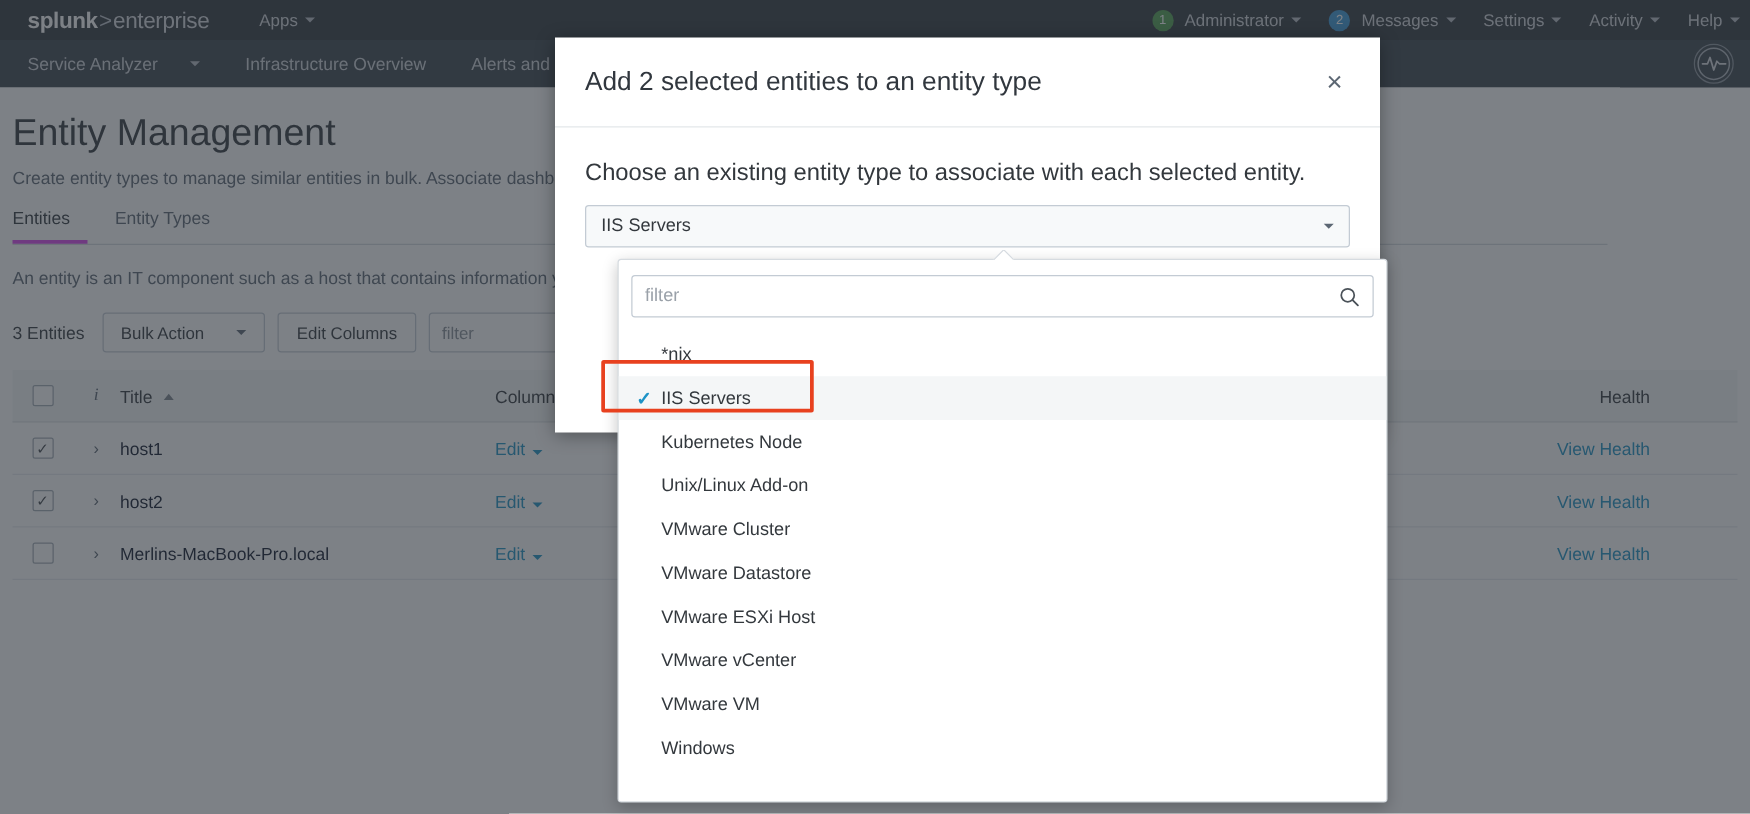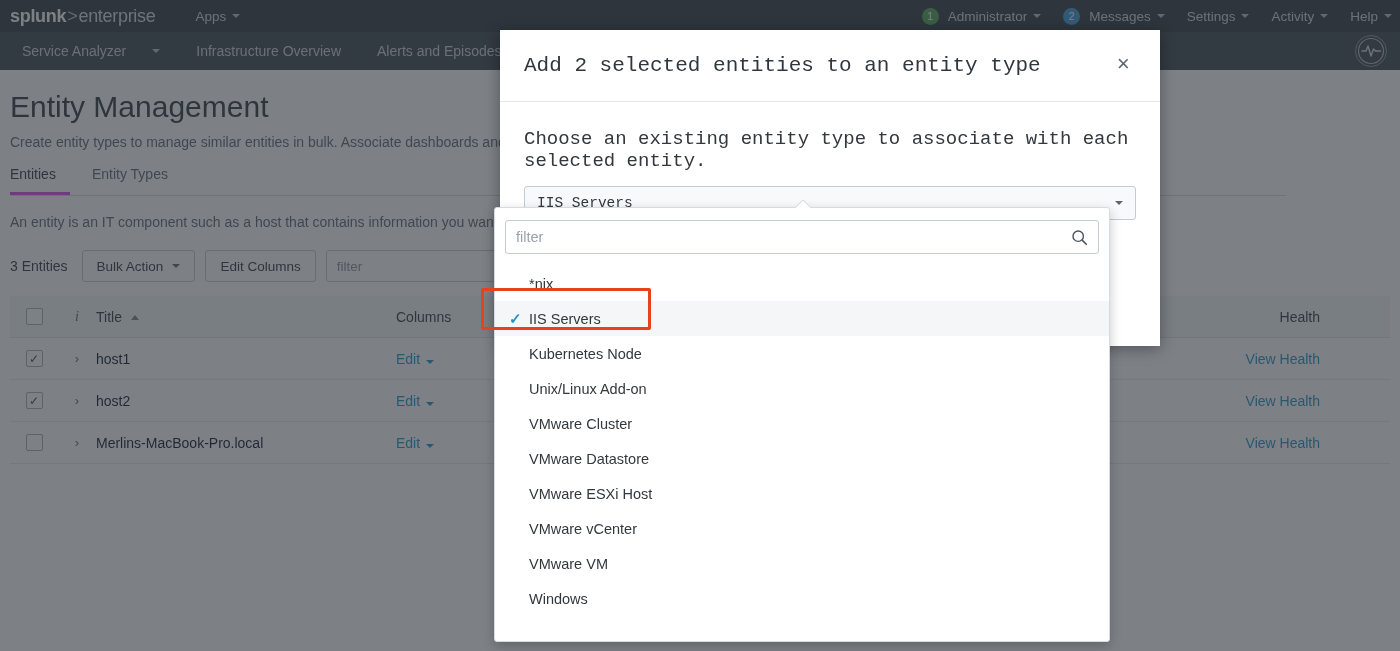--- a/index.html
+++ b/index.html
@@ -32,7 +32,7 @@
     display: flex; align-items: center;
   }
   .logo {
-    margin-left: 10px;
+    margin-left: 22px;
     font-size: 18px;
     font-weight: 700;
     color: #ffffff;

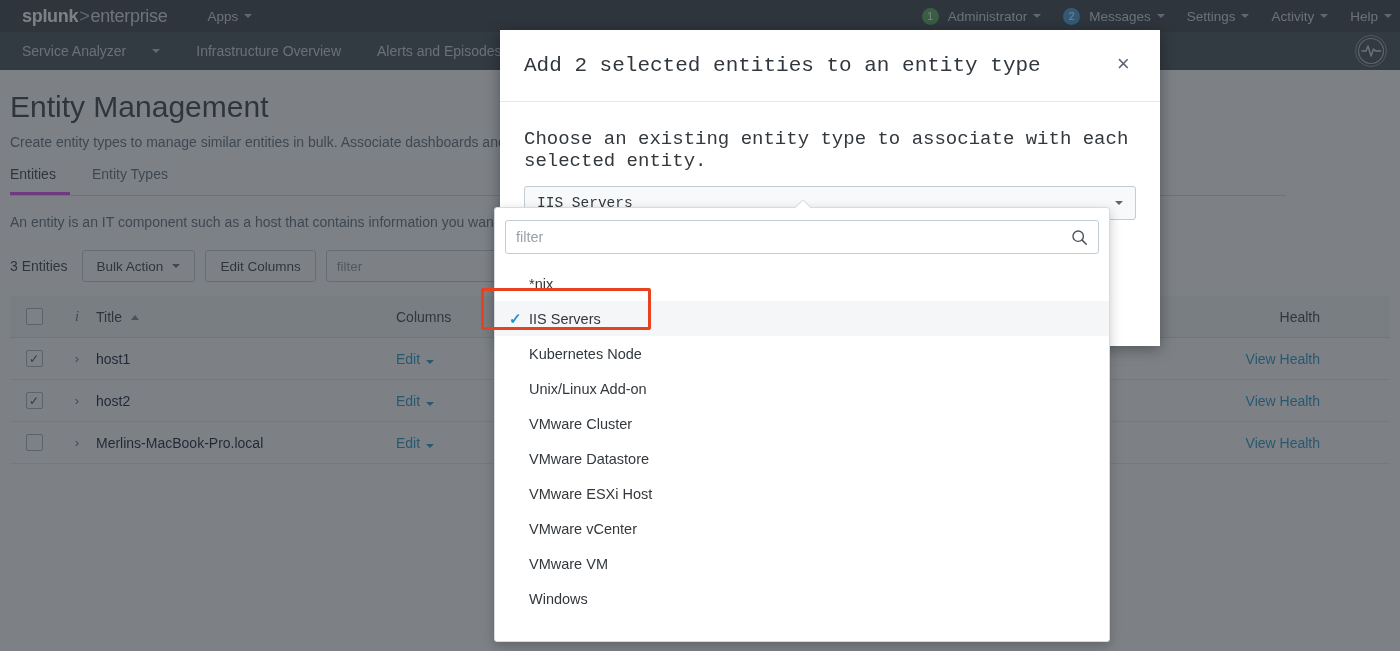--- a/index.html
+++ b/index.html
@@ -214,12 +214,11 @@
   
   .modal {
     position: absolute;
-    left: 500px; top: 30px;
+    left: 444px; top: 30px;
     width: 660px; height: 316px;
     background: #ffffff;
     box-shadow: 0 3px 14px rgba(0,0,0,0.35);
     z-index: 20;
-    font-family: Liberation Mono, monospace;
   }
   .modal-head {
     height: 72px;

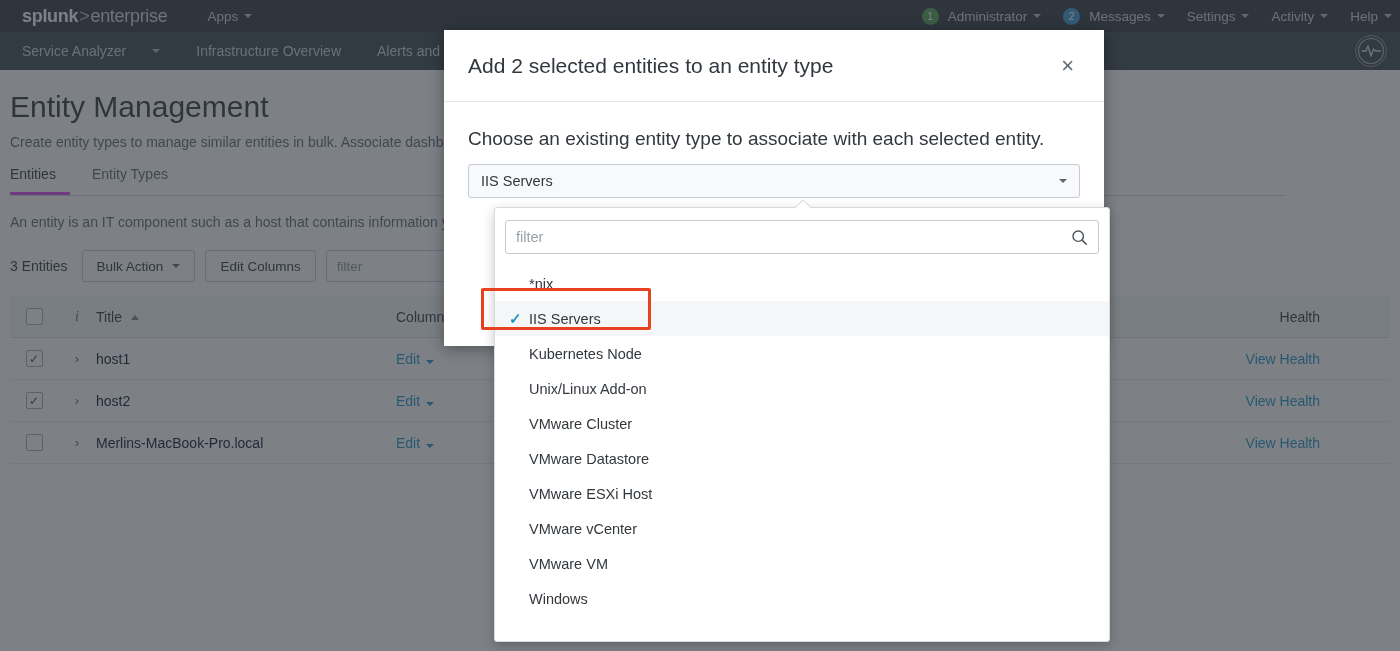--- a/index.html
+++ b/index.html
@@ -152,7 +152,7 @@
     font-size: 13.5px;
     color: #33383d;
     padding: 0 14px;
-    display: inline-flex; align-items: center; gap: 7px;
+    display: inline-flex; align-items: center; gap: 24px;
     white-space: nowrap;
   }
   .tb-filter {

